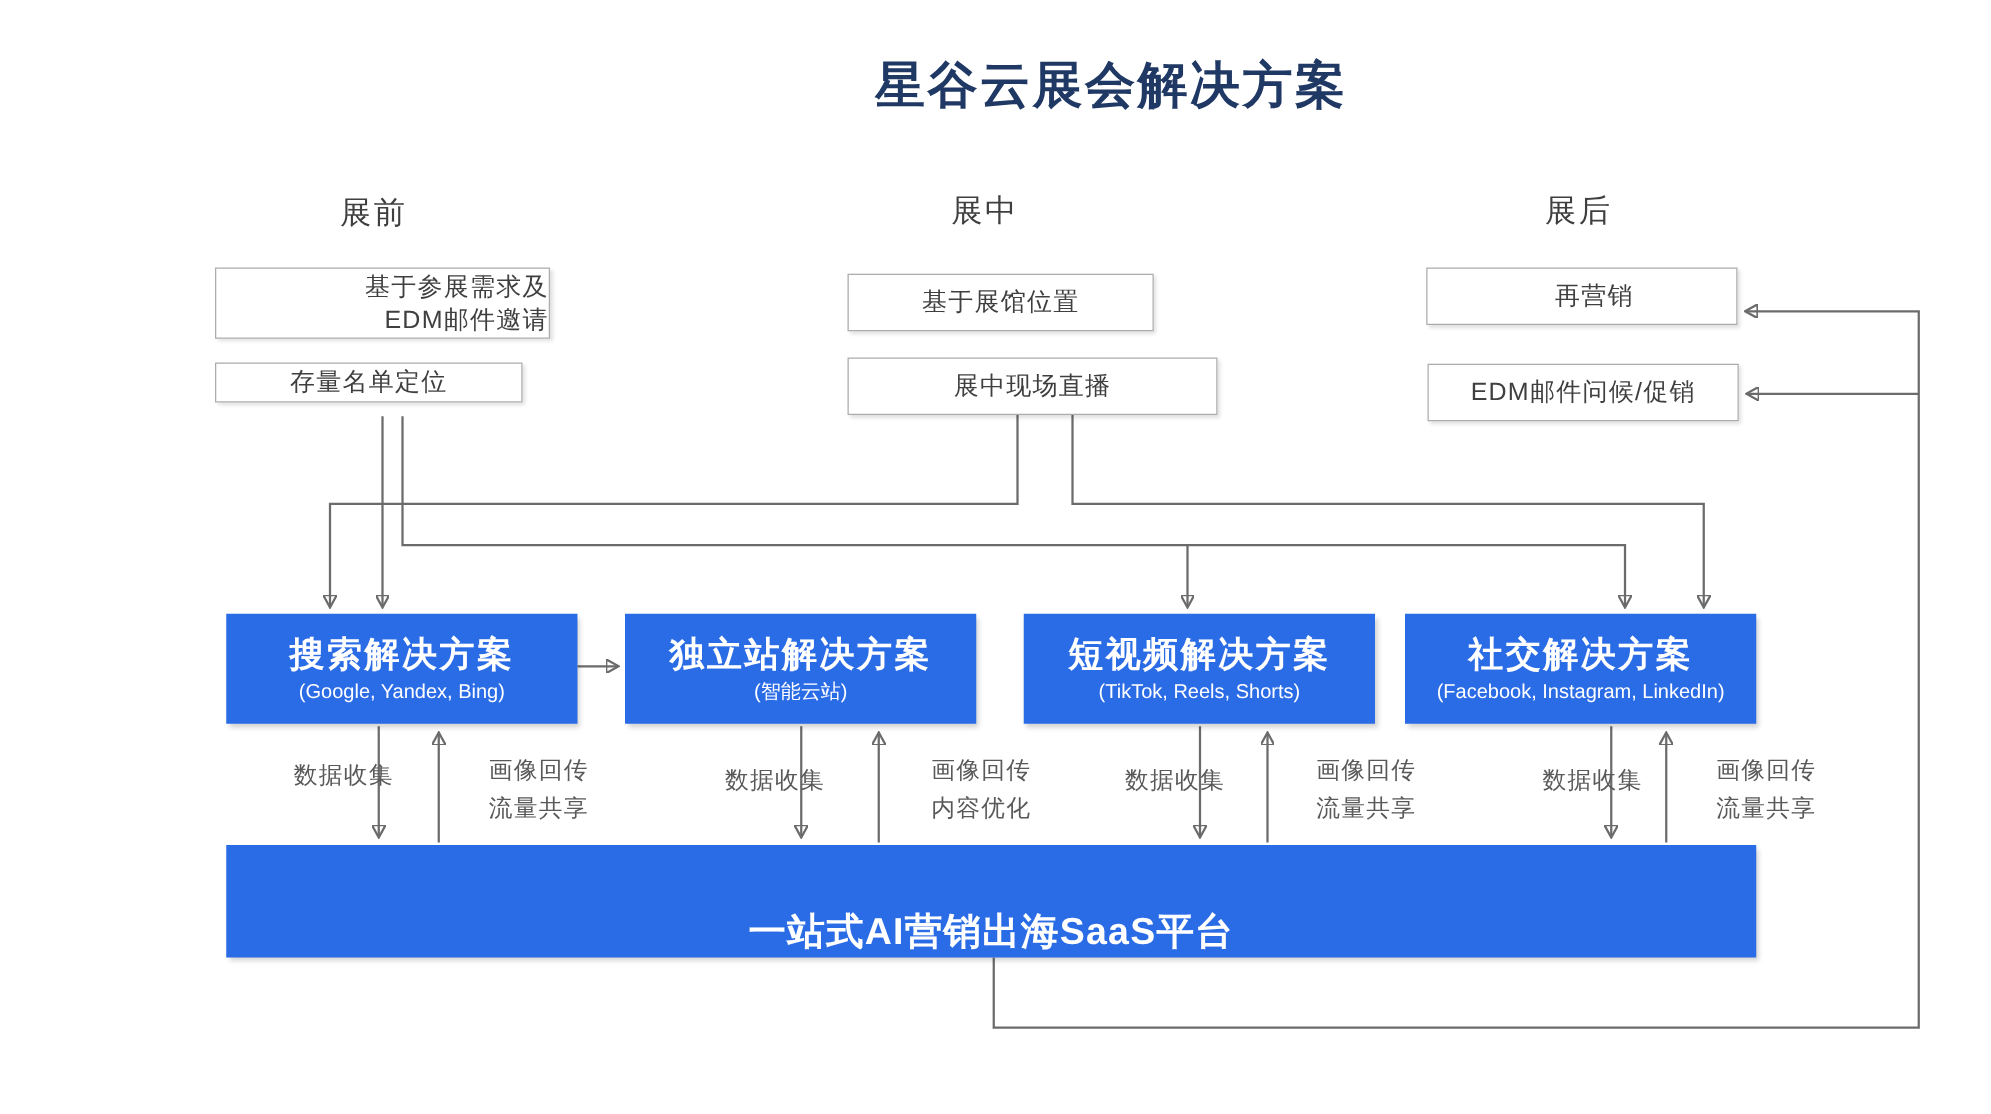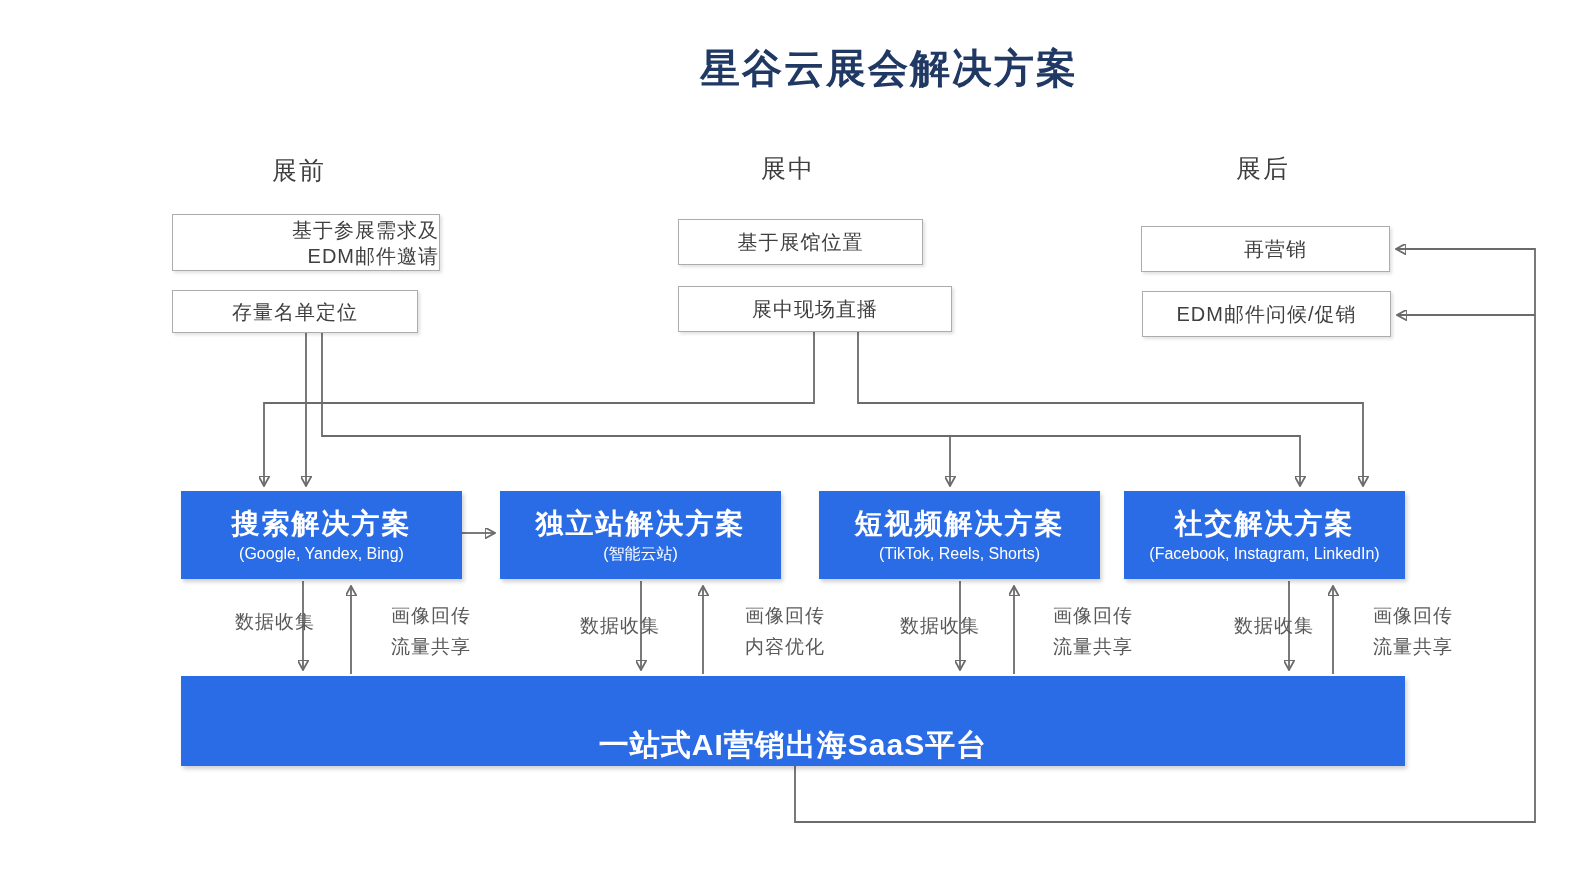--- a/index.html
+++ b/index.html
@@ -100,7 +100,7 @@
     <span>展中现场直播</span>
   </div>
 
-  <div class="abs wbox" style="left:1141px;top:226px;width:249px;height:46px;padding-left:20px;">
+  <div class="abs wbox" style="left:1141px;top:214px;width:249px;height:46px;padding-left:20px;">
     <span>再营销</span>
   </div>
   <div class="abs wbox" style="left:1142px;top:291px;width:249px;height:46px;">

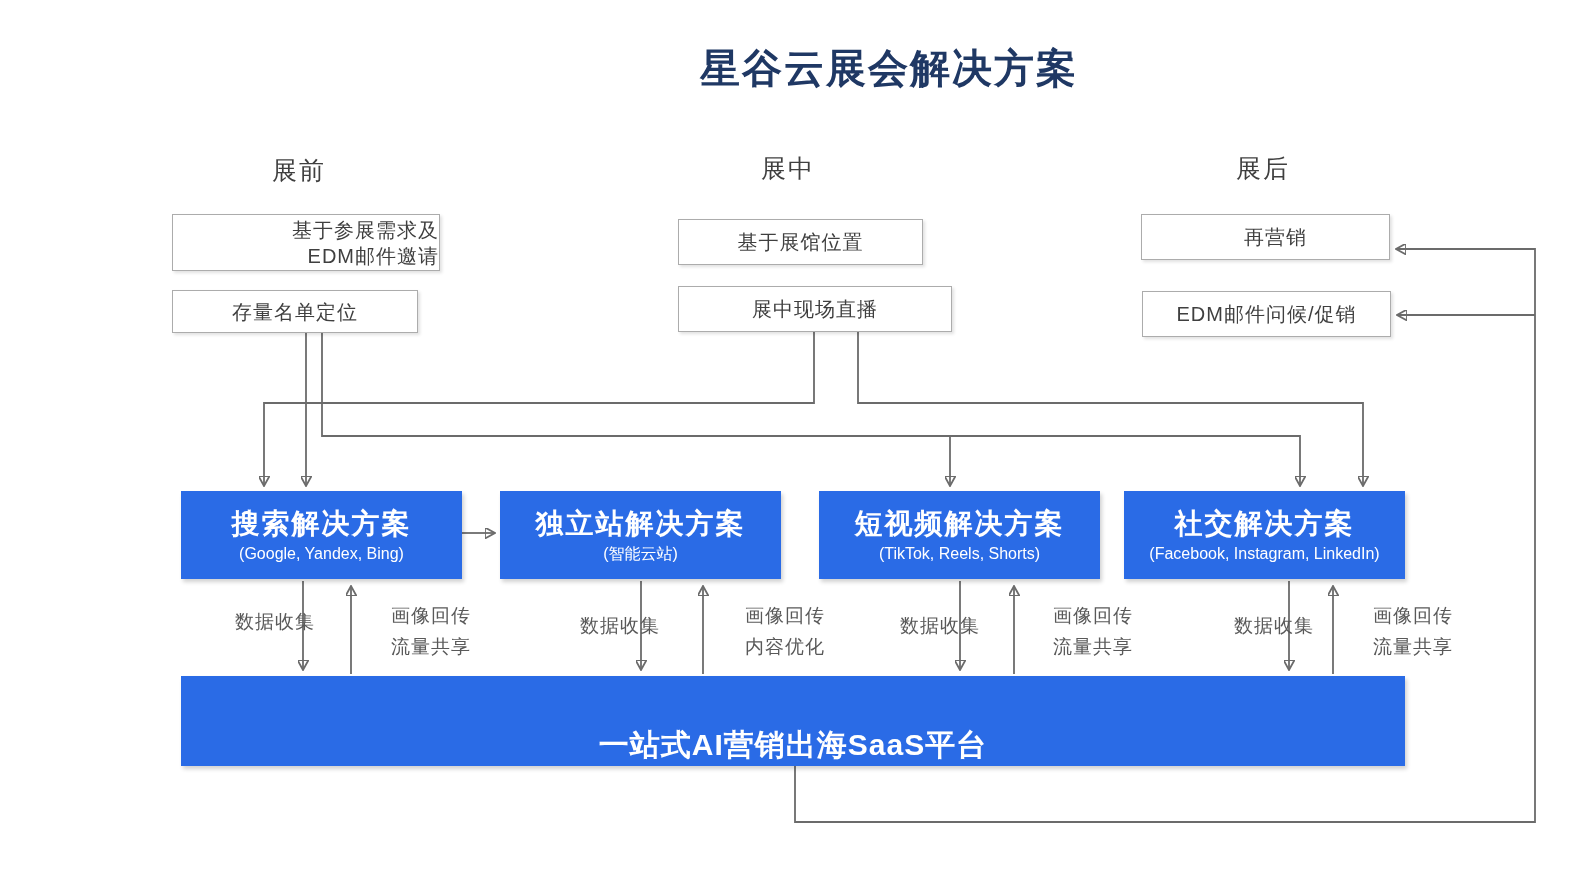--- a/index.html
+++ b/index.html
@@ -89,7 +89,7 @@
     <span>基于参展需求及</span>
     <span>EDM邮件邀请</span>
   </div>
-  <div class="abs wbox" style="left:172px;top:290px;width:246px;height:43px;">
+  <div class="abs wbox" style="left:172px;top:290px;width:246px;height:32px;">
     <span>存量名单定位</span>
   </div>
 

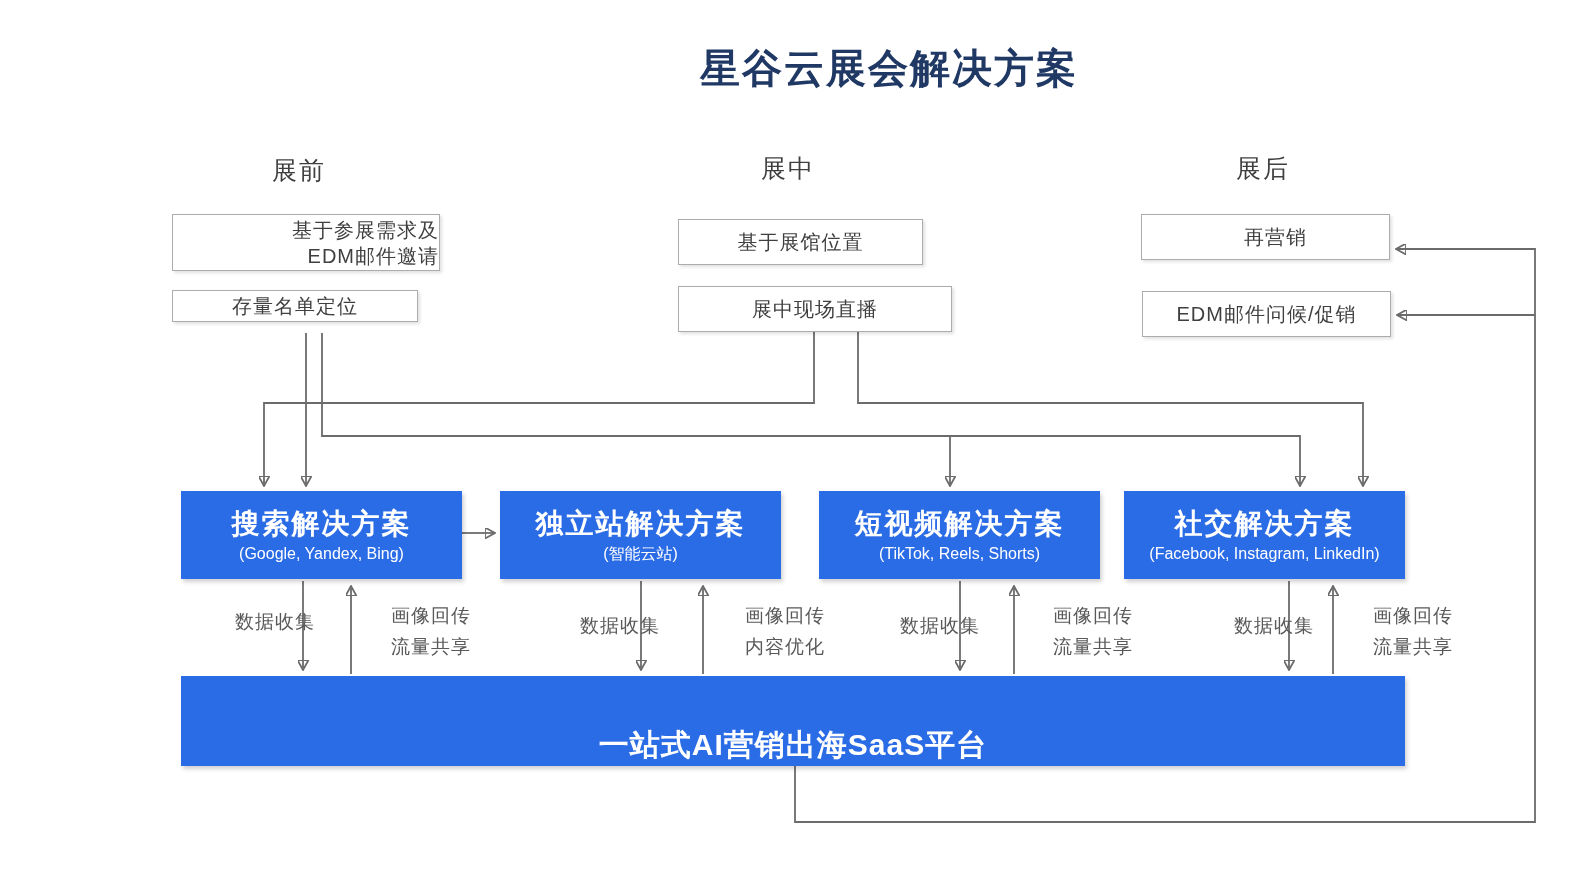--- a/index.html
+++ b/index.html
@@ -96,7 +96,7 @@
   <div class="abs wbox" style="left:678px;top:219px;width:245px;height:46px;">
     <span>基于展馆位置</span>
   </div>
-  <div class="abs wbox" style="left:678px;top:286px;width:274px;height:46px;">
+  <div class="abs wbox" style="left:678px;top:286px;width:296px;height:46px;">
     <span>展中现场直播</span>
   </div>
 

